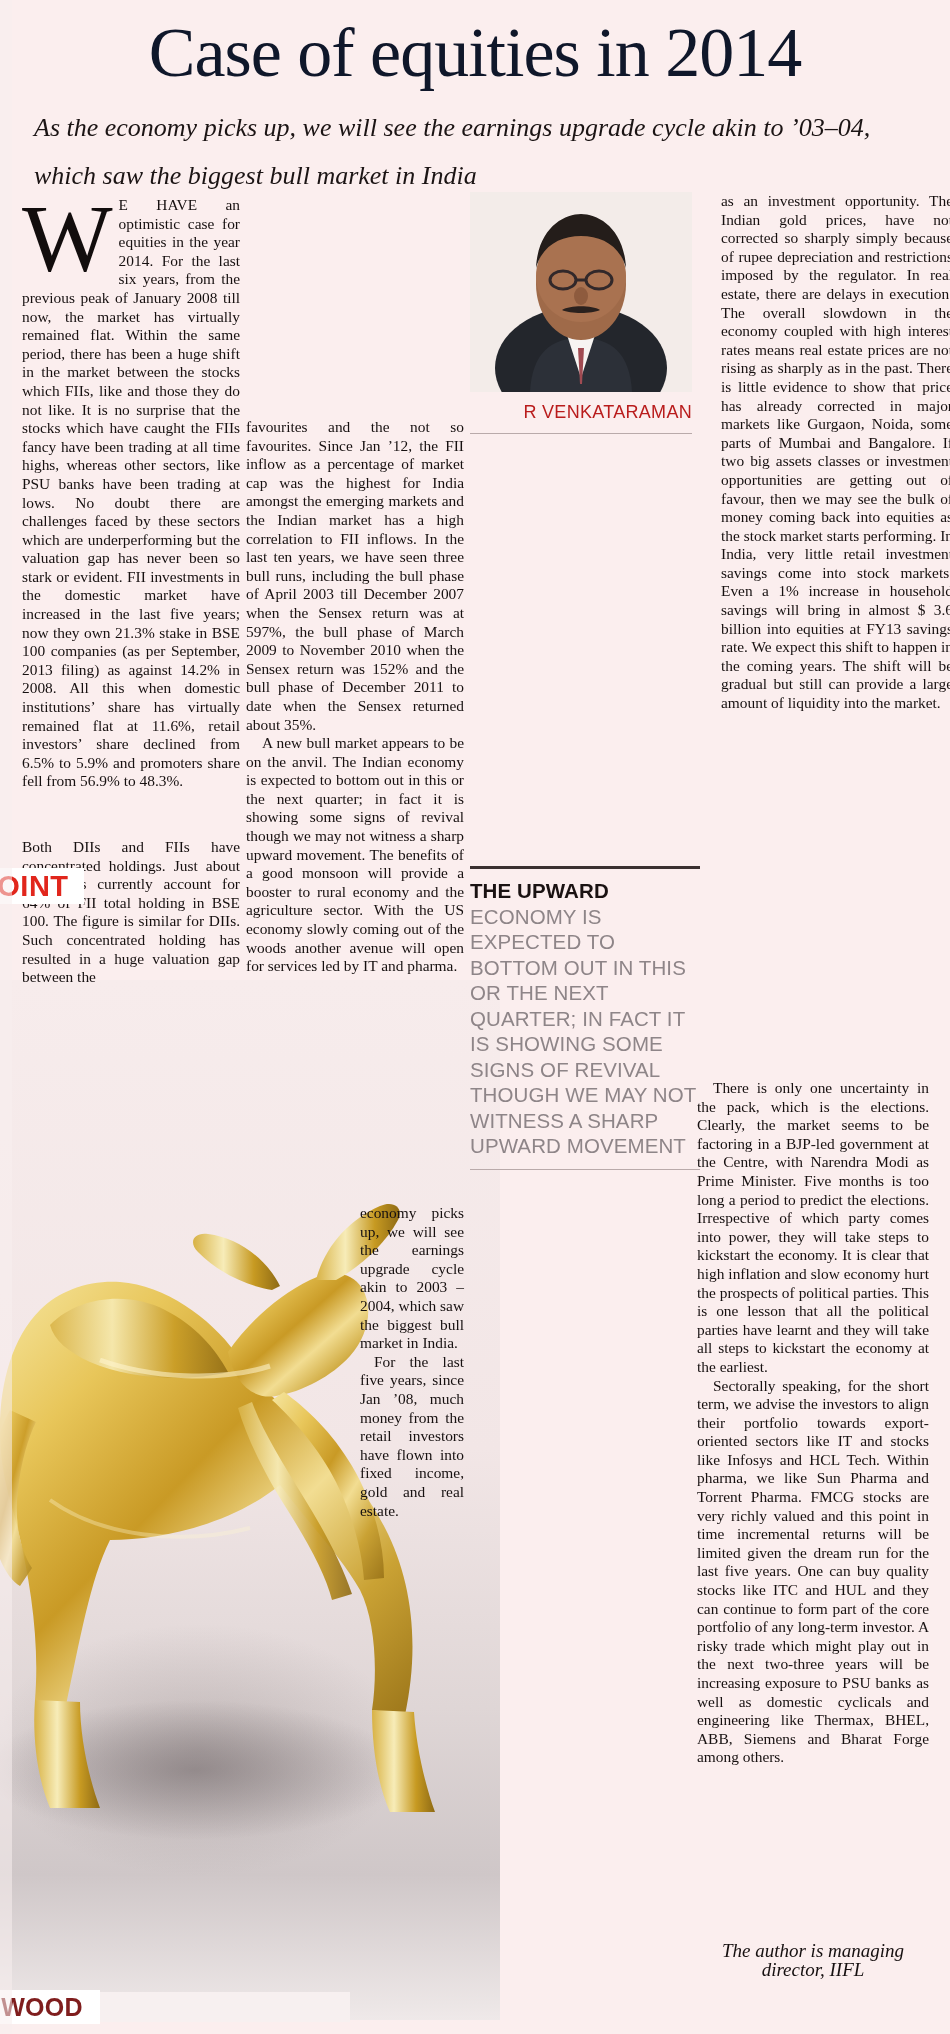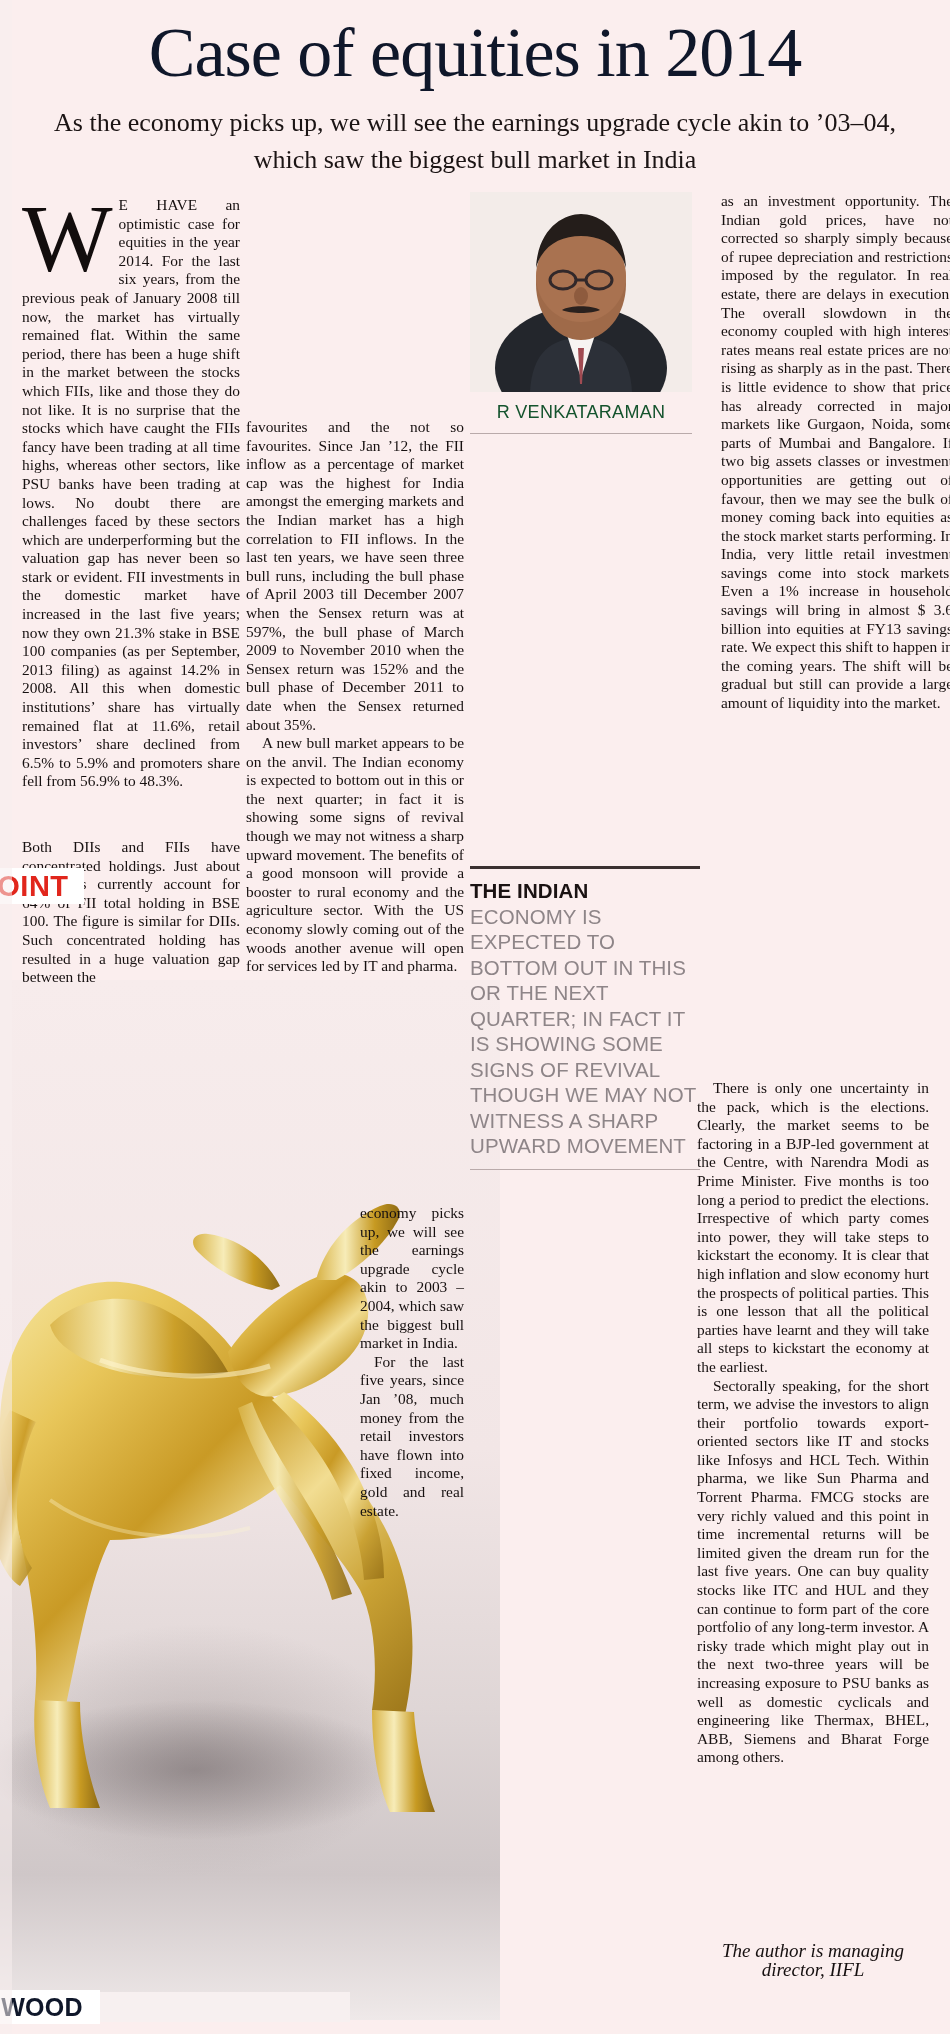--- a/index.html
+++ b/index.html
@@ -35,7 +35,7 @@
   }
   .subhead{
     font-family:"Liberation Serif", serif;
-    font-size:26px;line-height:37px;text-align:center;margin:14px 34px 0 34px;color:#1b1414;
+    font-size:26px;line-height:48px;margin:14px 34px 0 34px;color:#1b1414;font-style:italic;
   }
 
   

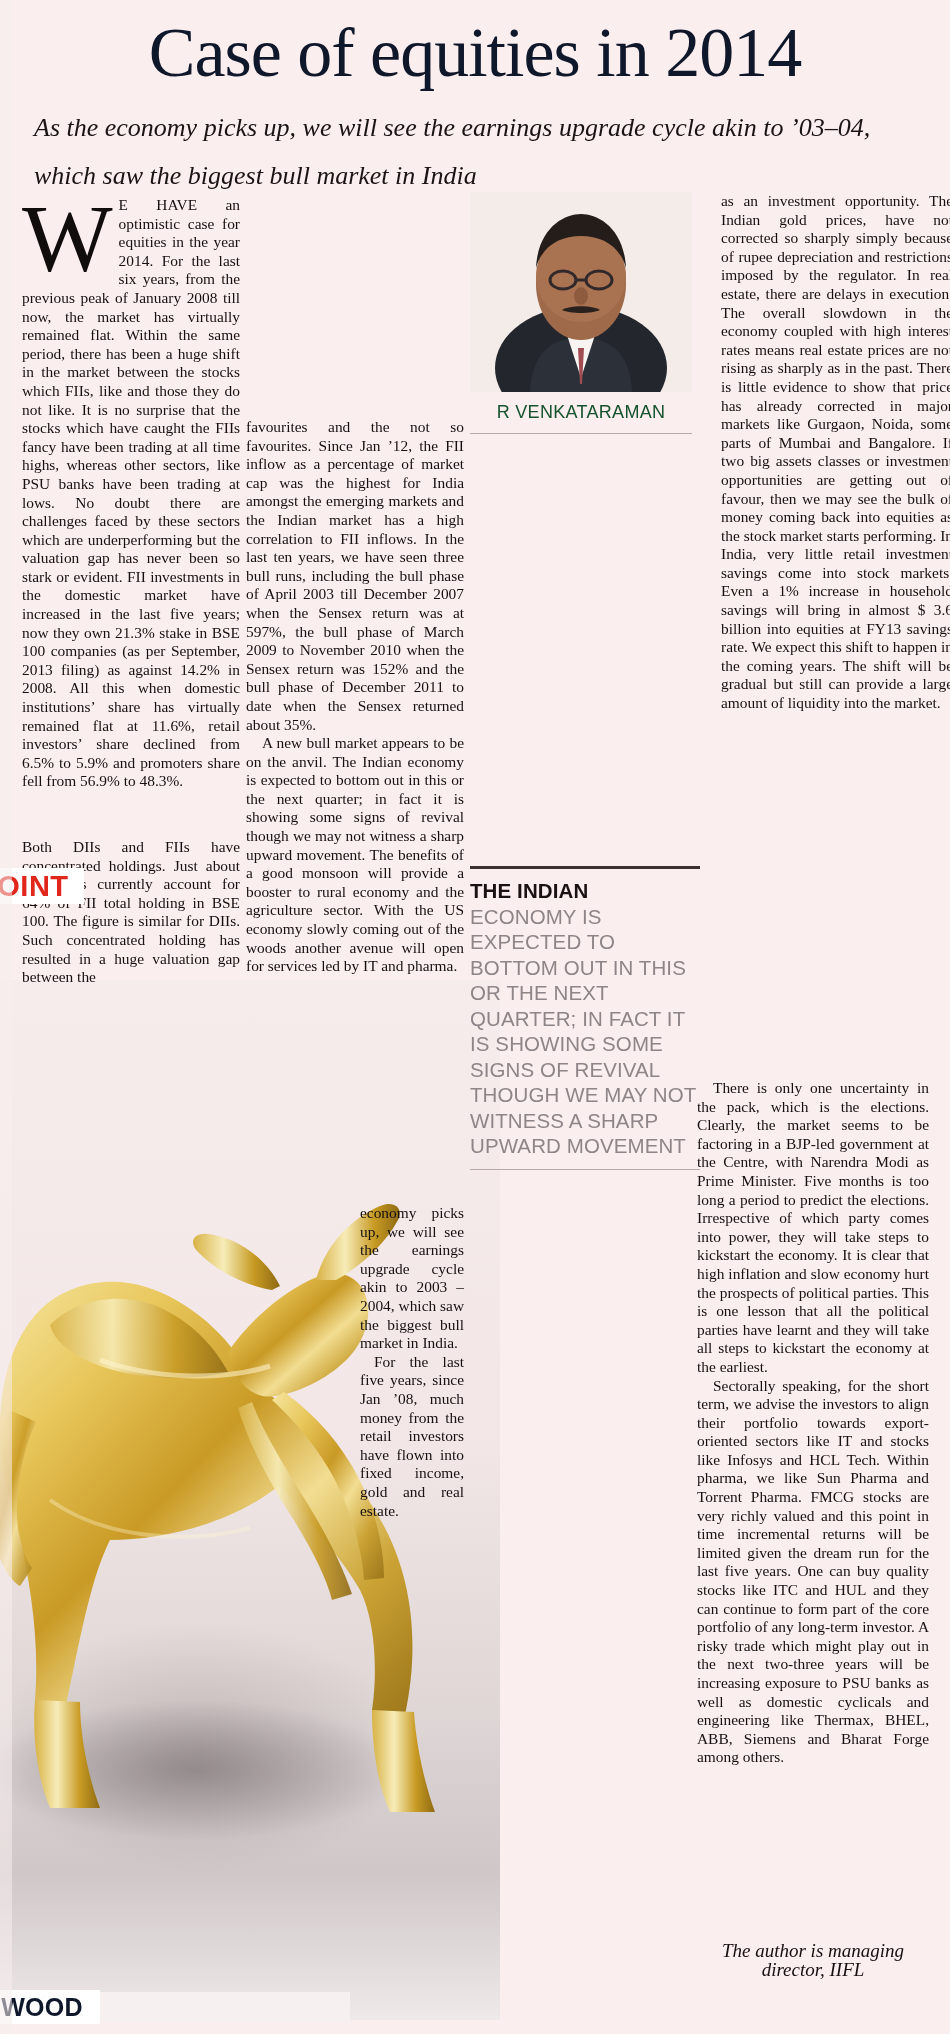--- a/index.html
+++ b/index.html
@@ -77,7 +77,7 @@
   .author-name{
     font-family:"Liberation Sans", sans-serif;
     font-size:18px;letter-spacing:.3px;font-weight:400;
-    text-align:center;color:#14532d;
+    text-align:right;color:#b91c1c;
     padding:10px 0 8px 0;
   }
   .author-rule{border-top:1px solid #b9aaaa;margin-top:2px;}

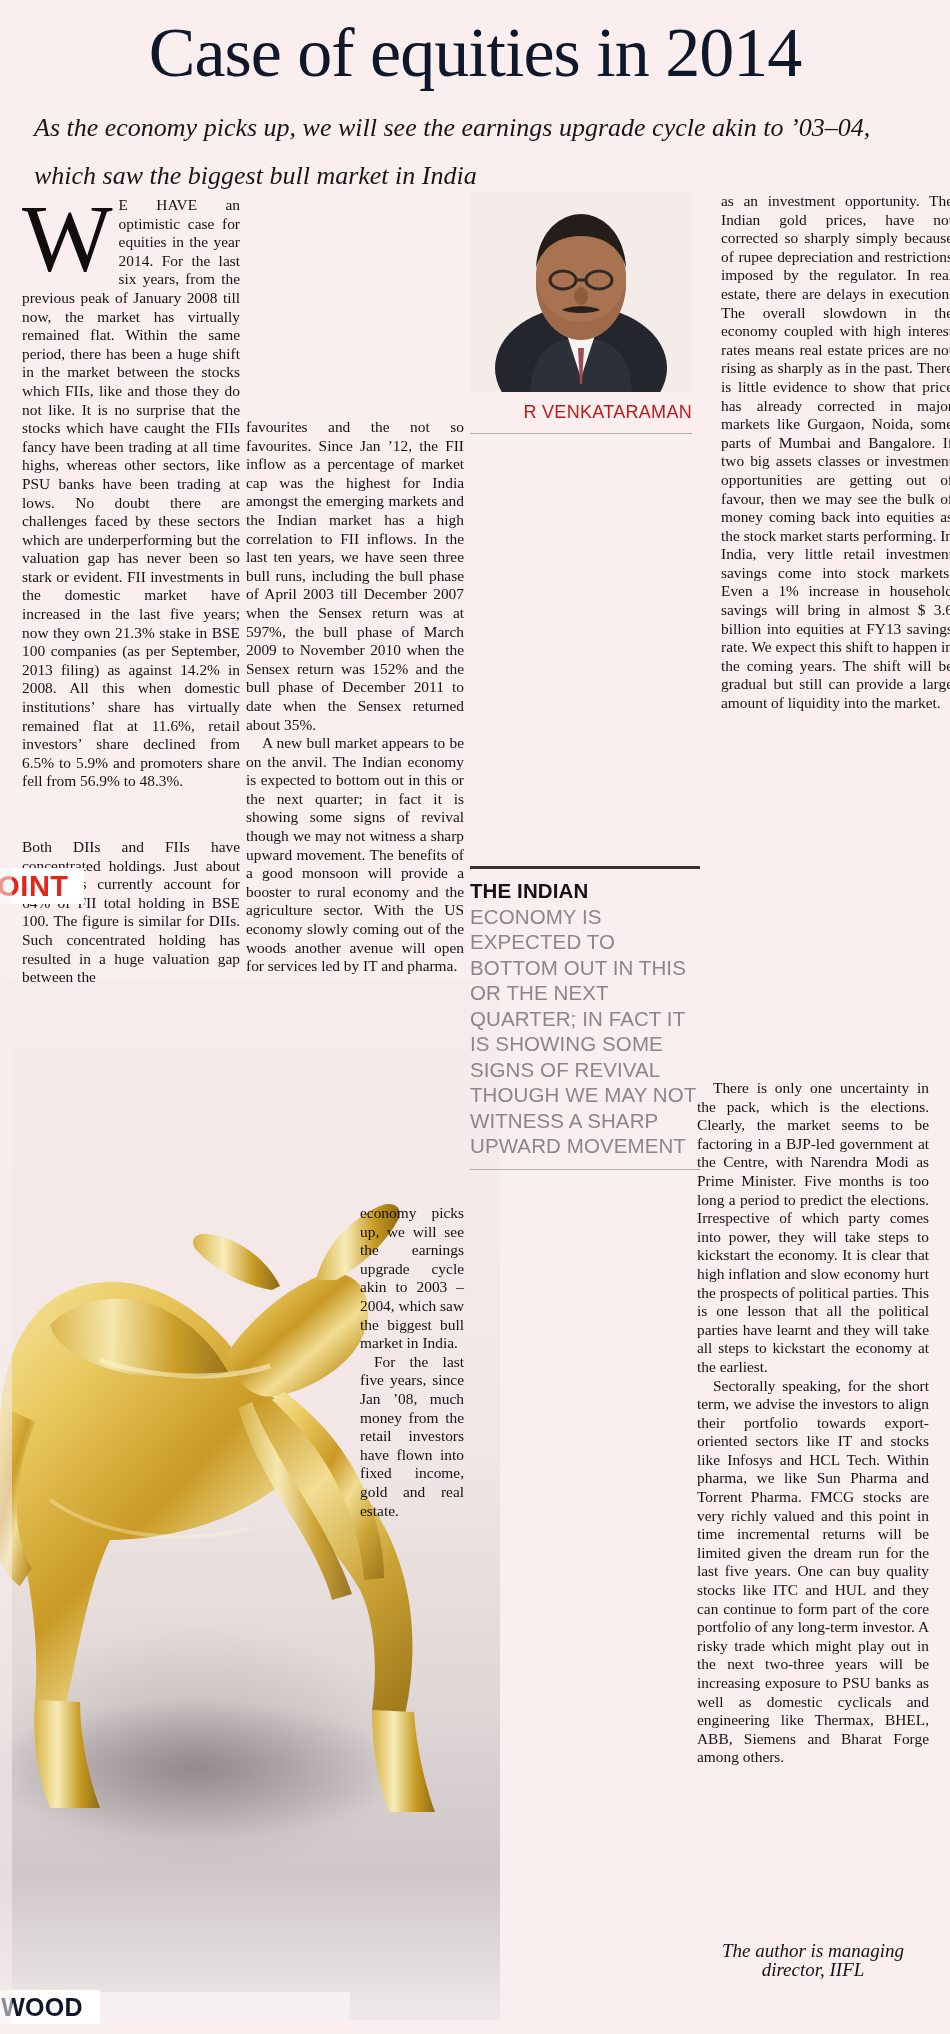--- a/index.html
+++ b/index.html
@@ -245,7 +245,7 @@
 
   <div class="pull">
     <div class="pull-rule-top"></div>
-    <div class="pull-text"><b>THE INDIAN</b><span> ECONOMY IS EXPECTED TO BOTTOM OUT IN THIS OR THE NEXT QUARTER; IN FACT IT IS SHOWING SOME SIGNS OF REVIVAL THOUGH WE MAY NOT WITNESS A SHARP UPWARD MOVEMENT</span></div>
+    <div class="pull-text"><b>THE UPWARD</b><span> ECONOMY IS EXPECTED TO BOTTOM OUT IN THIS OR THE NEXT QUARTER; IN FACT IT IS SHOWING SOME SIGNS OF REVIVAL THOUGH WE MAY NOT WITNESS A SHARP UPWARD MOVEMENT</span></div>
     <div class="pull-rule-bottom"></div>
   </div>
 

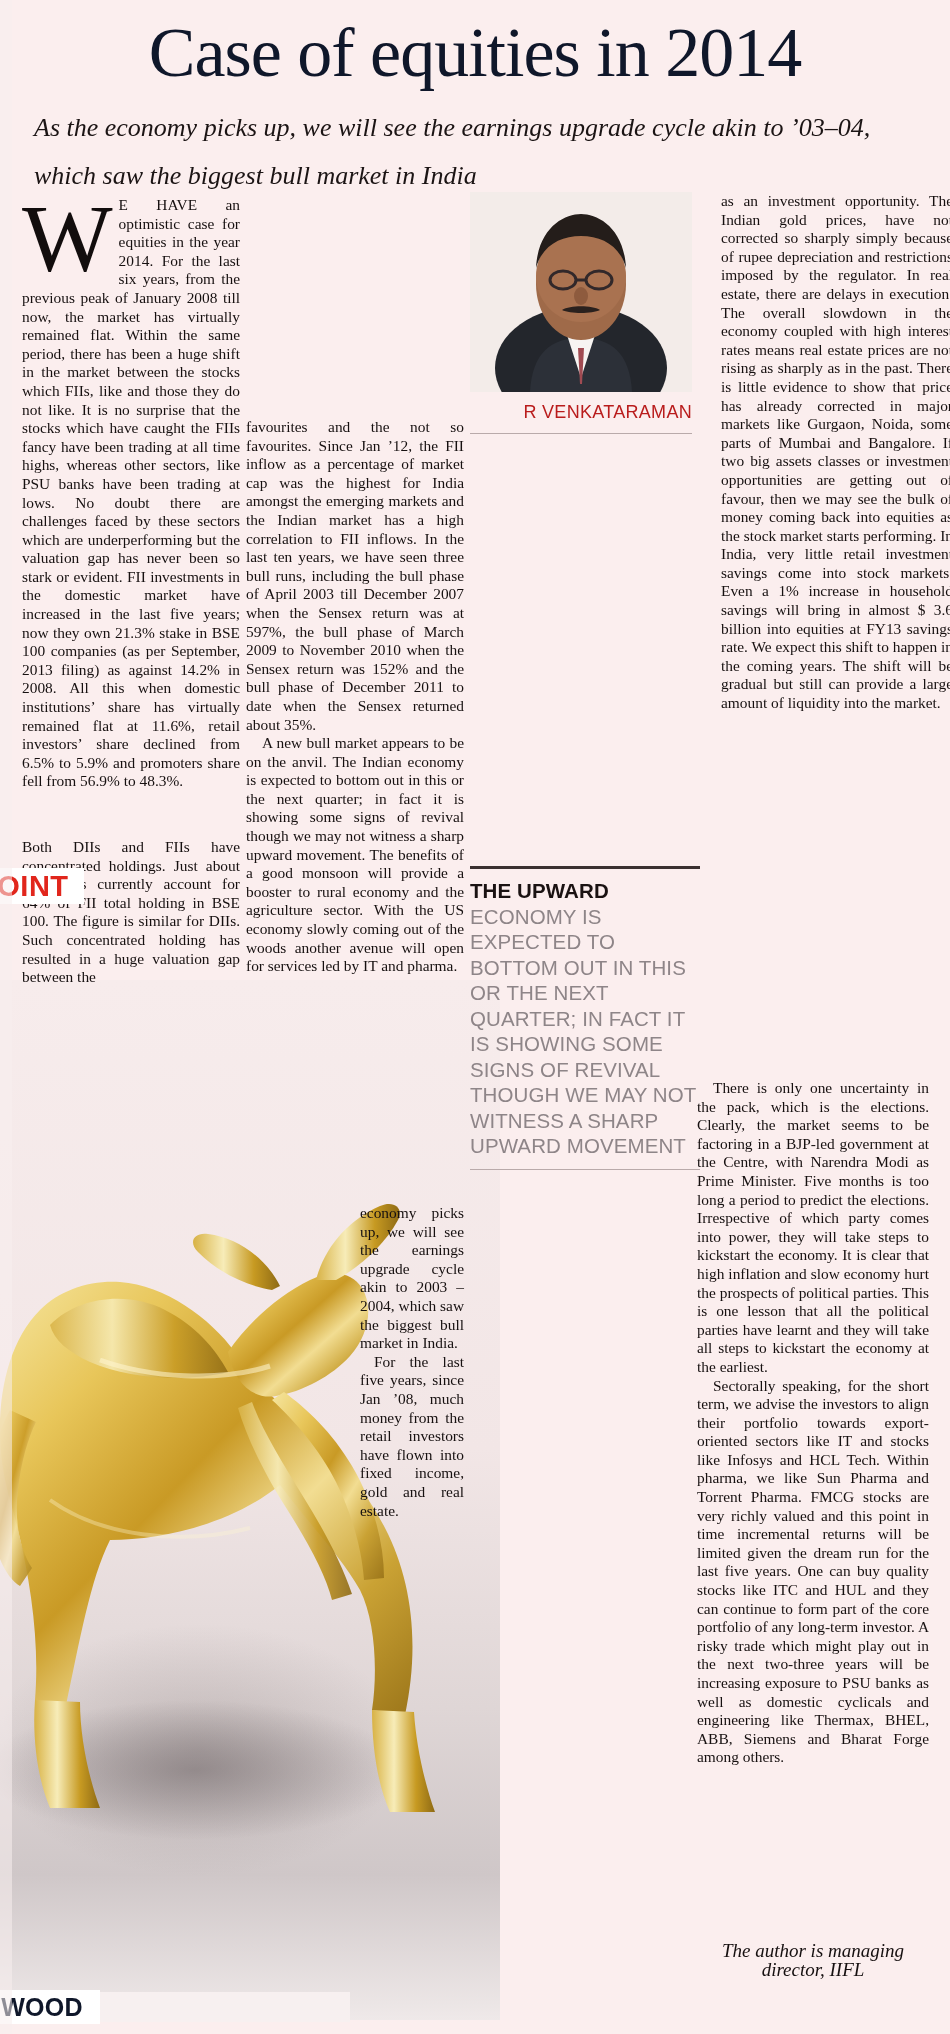--- a/index.html
+++ b/index.html
@@ -126,7 +126,7 @@
   }
   .bottom-logo span{
     font-family:"Liberation Sans", sans-serif;font-weight:700;font-size:25px;
-    color:#0f172a;letter-spacing:.2px;
+    color:#7f1d1d;letter-spacing:.2px;
   }
   .bottom-strip{
     position:absolute;left:100px;top:1992px;width:250px;height:30px;z-index:5;

